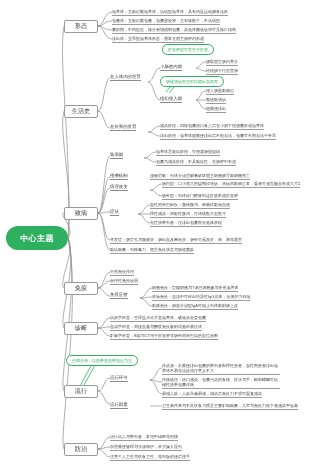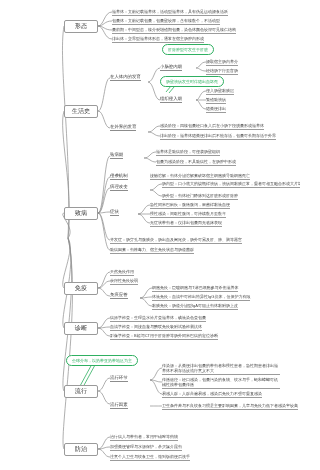--- a/index.html
+++ b/index.html
@@ -130,6 +130,7 @@
     </g>
   </svg>
 
+  <div class="node central">中心主题</div>
 
   <div class="node branch" style="top:20px">形态</div>
   <div class="node leaf" style="left:112px;top:9px">滋养体：文献记载滋养体，活动型滋养体，具有伪足运动摄食活跃</div>

